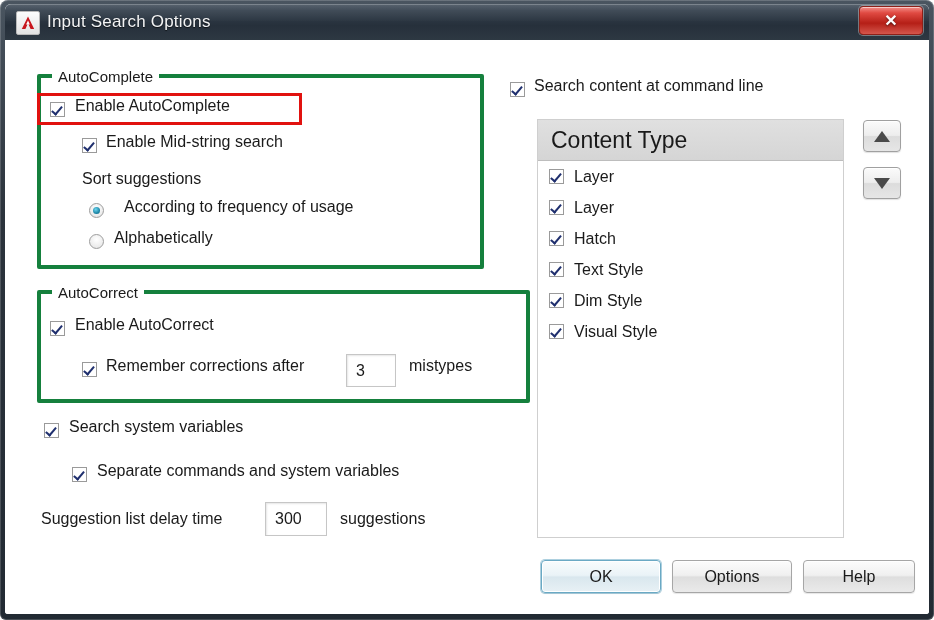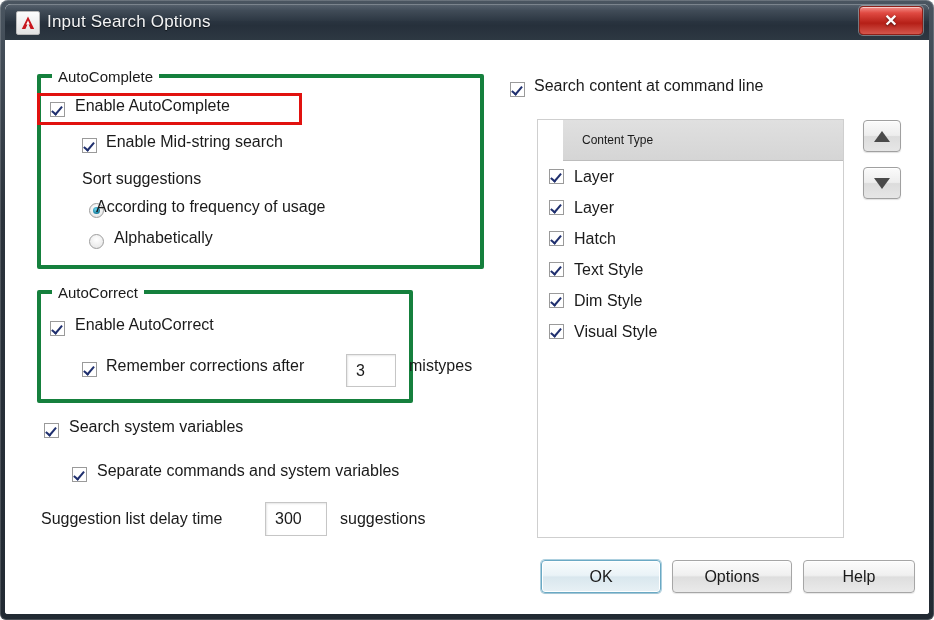--- a/index.html
+++ b/index.html
@@ -182,10 +182,9 @@
     border-bottom: 1px solid #bdbdbd;
     display: flex;
     align-items: center;
-    padding-left: 19px;
-    font-size: 12px;
-    color: #1a1a1a;
-    margin-left: 25px;
+    padding-left: 13px;
+    font-size: 23px;
+    color: #1a1a1a;
   }
   .list-row {
     position: relative;

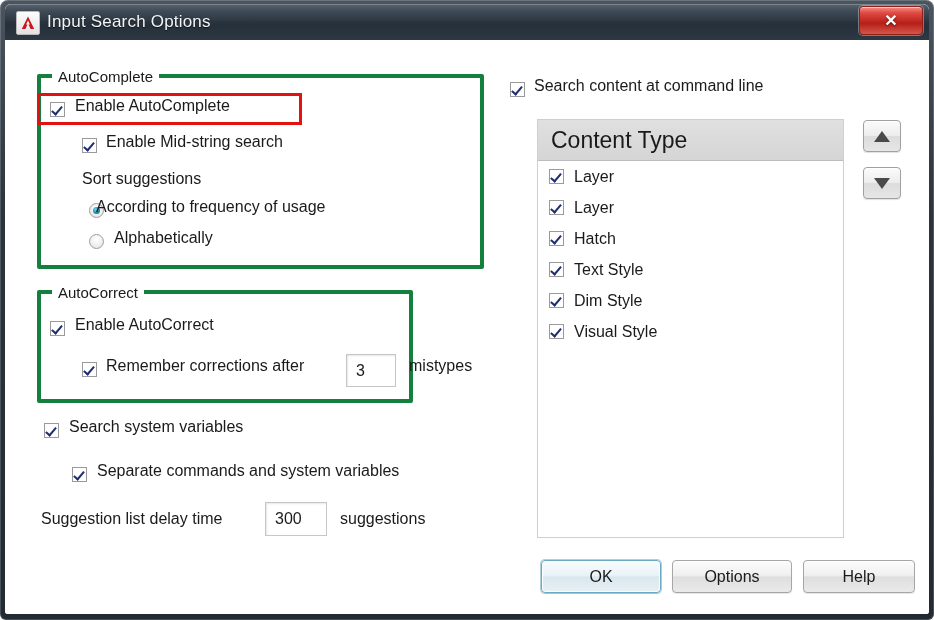--- a/index.html
+++ b/index.html
@@ -281,7 +281,7 @@
       <div class="lbl" style="left:77px; top:130px;">Sort suggestions</div>
 
       <div class="radio on" style="left:84px; top:163px;"></div>
-      <div class="lbl" style="left:91px; top:158px;">According to frequency of usage</div>
+      <div class="lbl" style="left:119px; top:158px;">According to frequency of usage</div>
 
       <div class="radio" style="left:84px; top:194px;"></div>
       <div class="lbl" style="left:109px; top:189px;">Alphabetically</div>

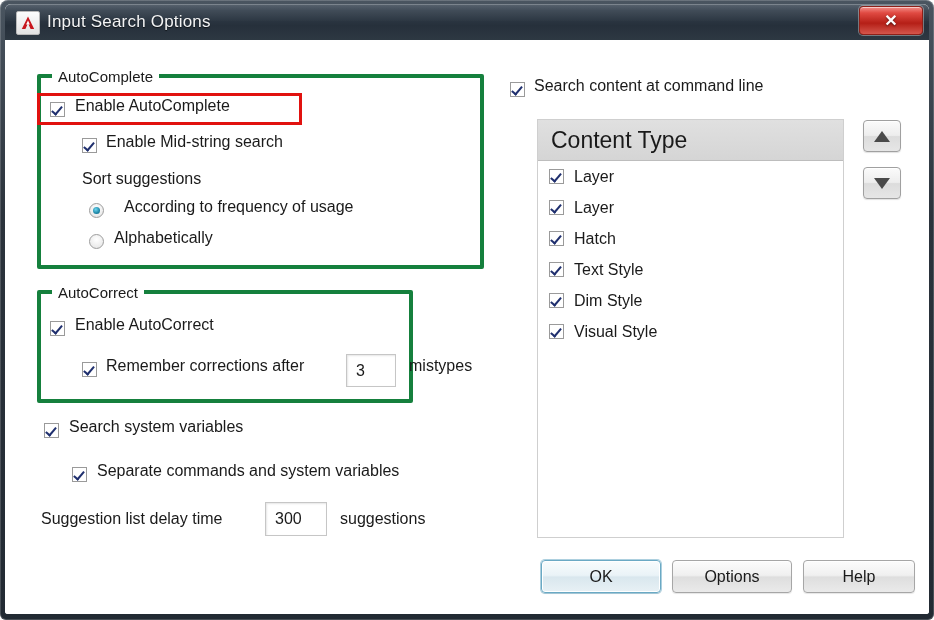--- a/index.html
+++ b/index.html
@@ -286,7 +286,7 @@
       <div class="radio" style="left:84px; top:194px;"></div>
       <div class="lbl" style="left:109px; top:189px;">Alphabetically</div>
 
-      <div class="groupbox" style="left:32px; top:250px; width:376px; height:113px;">
+      <div class="groupbox" style="left:32px; top:250px; width:493px; height:113px;">
         <span class="group-title">AutoCorrect</span>
       </div>
 

